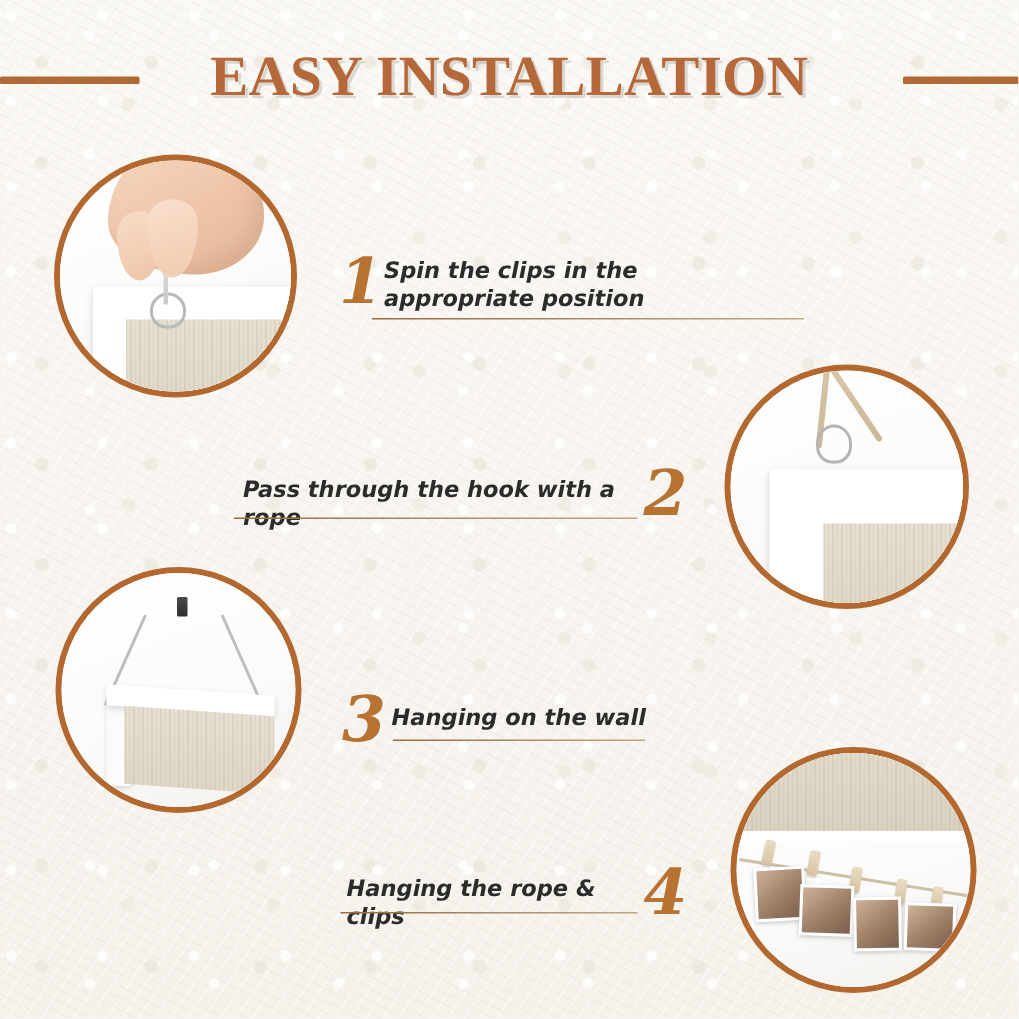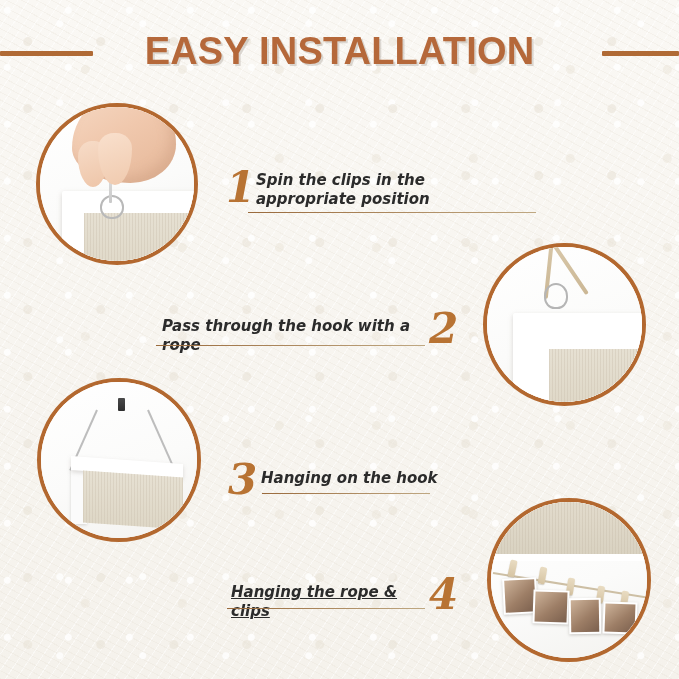--- a/index.html
+++ b/index.html
@@ -53,7 +53,7 @@
     left: 0; top: 0;
     width: 679px;
     text-align: center;
-    font-family: Liberation Sans, sans-serif;
+    font-family: Liberation Serif, serif;
     font-weight: bold;
     font-size: 38px;
     letter-spacing: 0.2px;

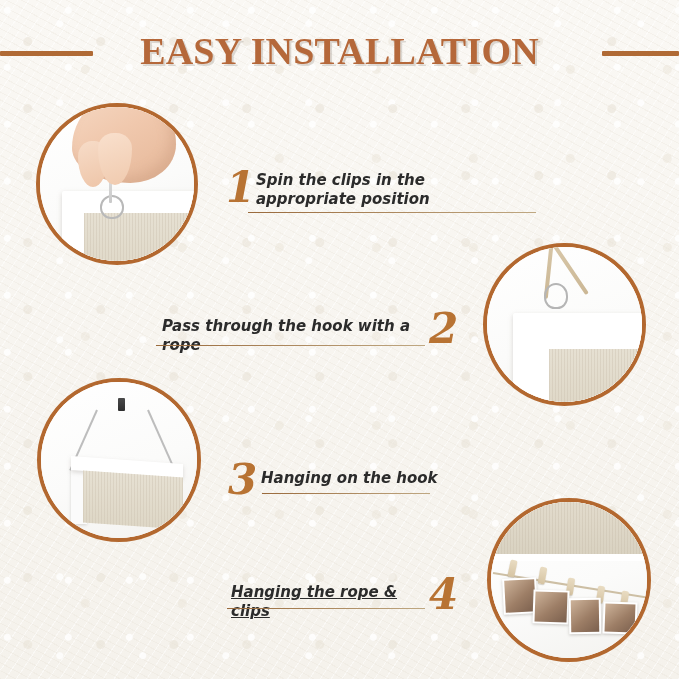--- a/index.html
+++ b/index.html
@@ -295,7 +295,7 @@
 
 <div class="step" id="s3">
   <div class="num">3</div>
-  <div class="txt">Hanging on the hook</div>
+  <div class="txt">Hanging on the wall</div>
   <div class="uline"></div>
 </div>
 

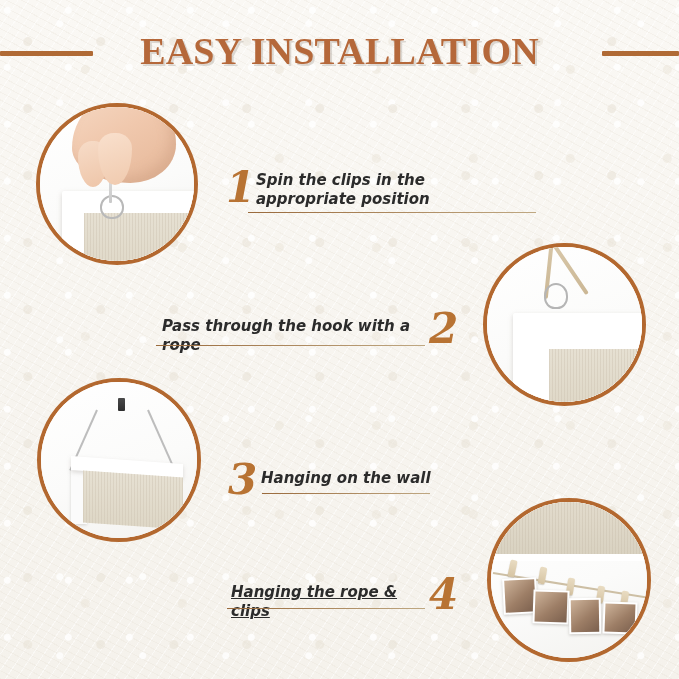--- a/index.html
+++ b/index.html
@@ -230,7 +230,7 @@
 
   
   #s4 { left: 227px; top: 573px; width: 240px; height: 52px; }
-  #s4 .txt  { left: 4px;   top: 10px; width: 200px; text-decoration: underline; }
+  #s4 .txt  { left: 4px;   top: 10px; width: 200px; }
   #s4 .num  { left: 202px; top: 0px; }
   #s4 .uline{ left: 0px;   top: 35px; width: 198px; }
 </style>

